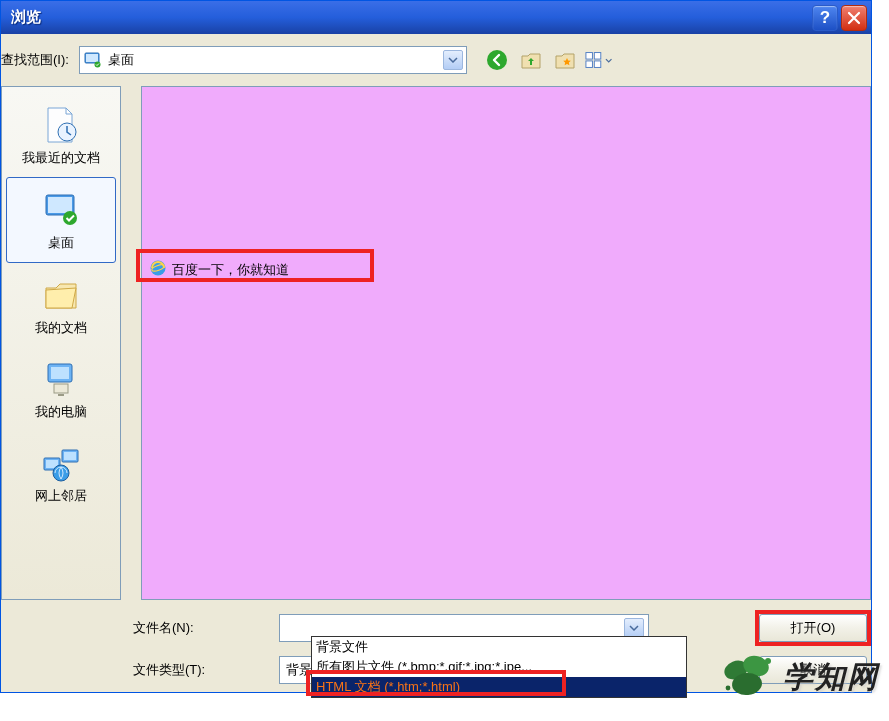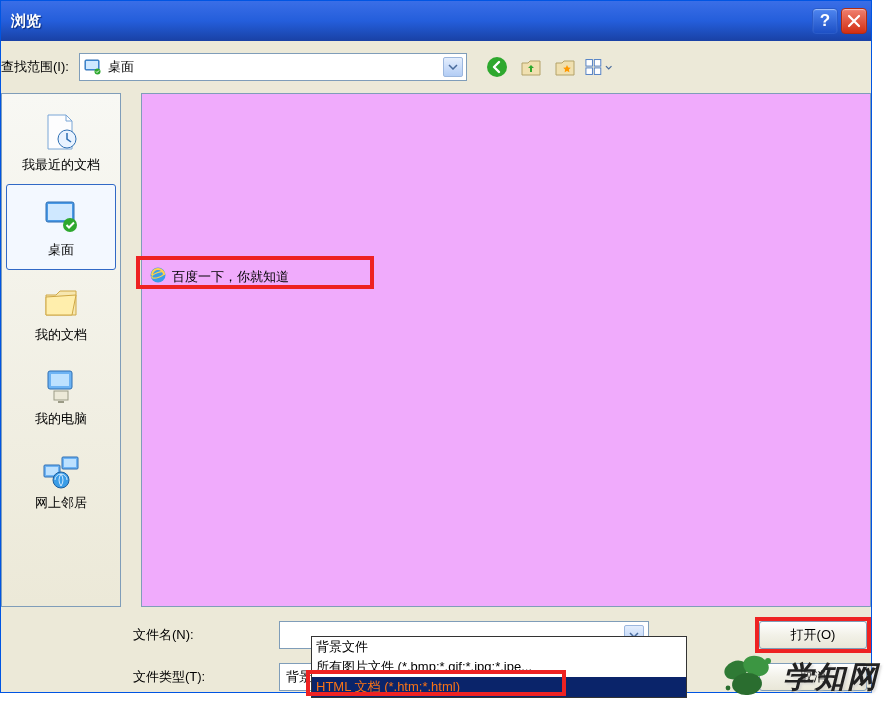--- a/index.html
+++ b/index.html
@@ -21,7 +21,7 @@
     background: #ece9d8;
   }
   .titlebar {
-    height: 40px;
+    height: 33px;
     background: linear-gradient(to bottom, #3a6ee7 0%, #245edb 50%, #1941a5 100%);
     display: flex;
     align-items: center;

